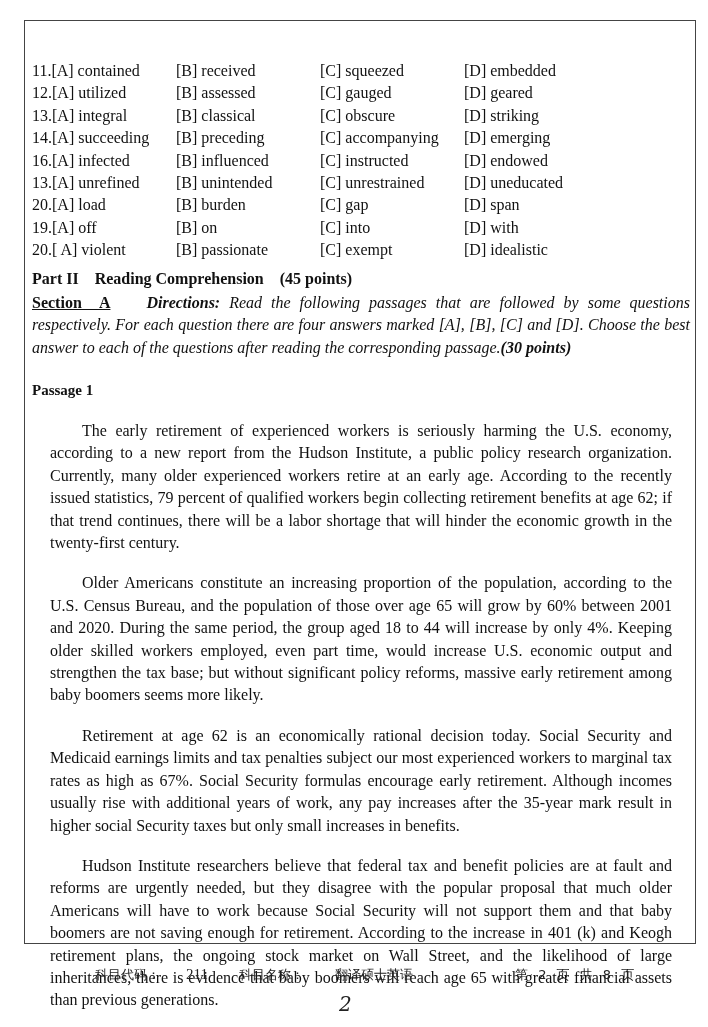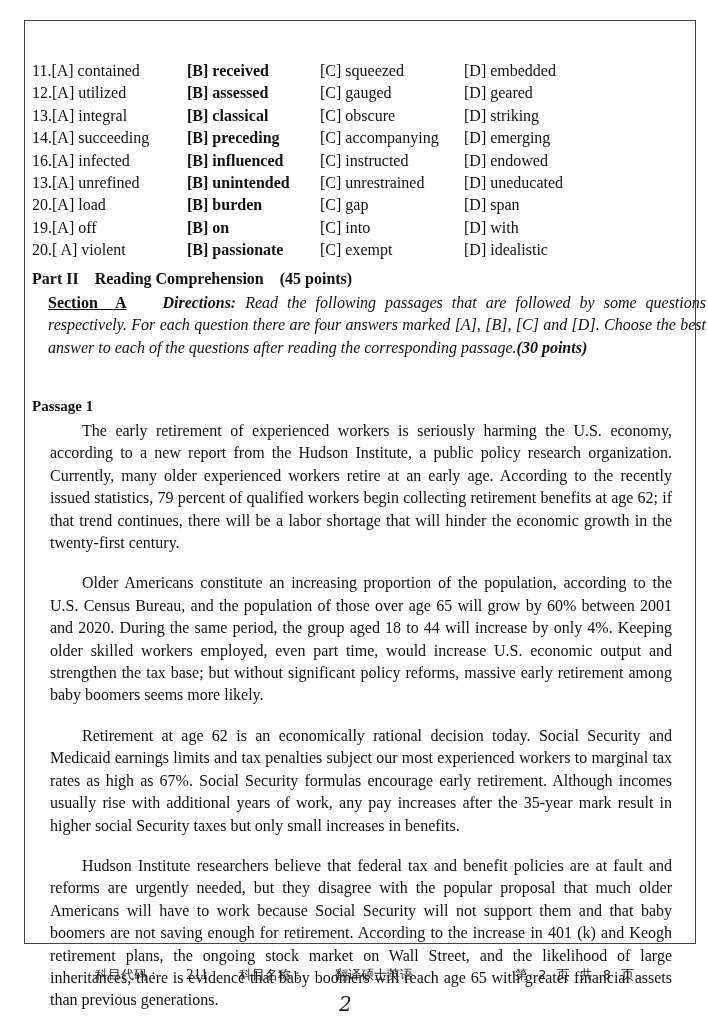--- a/index.html
+++ b/index.html
@@ -16,7 +16,7 @@
   .opt-row { position: relative; height: 22.4px; font-size: 16px; line-height: 22px; white-space: nowrap; }
   .opt-row span { position: absolute; top: 0; }
   .c-a { left: 0; }
-  .c-b { left: 155px; font-weight: bold; }
+  .c-b { left: 144px; }
   .c-c { left: 288px; }
   .c-d { left: 432px; }
   .part { position: absolute; left: 32px; top: 270px; font-size: 16px; font-weight: bold; white-space: nowrap; }

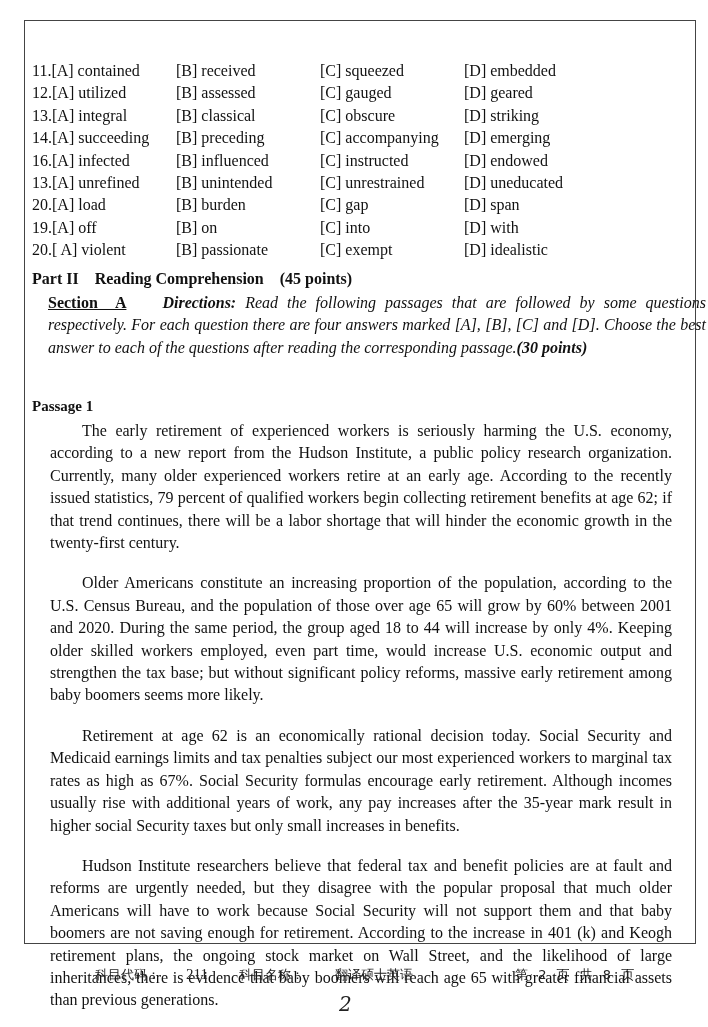--- a/index.html
+++ b/index.html
@@ -23,7 +23,7 @@
   .part .gap { display: inline-block; width: 16px; }
   .directions {
     position: absolute; left: 32px; top: 292px; width: 658px;
-    font-size: 16px; line-height: 22.4px; text-align: justify; margin-left: 16px;
+    font-size: 16px; line-height: 22.4px; text-align: justify;
   }
   .sec { font-weight: bold; text-decoration: underline; }
   .dirlabel { font-weight: bold; font-style: italic; }

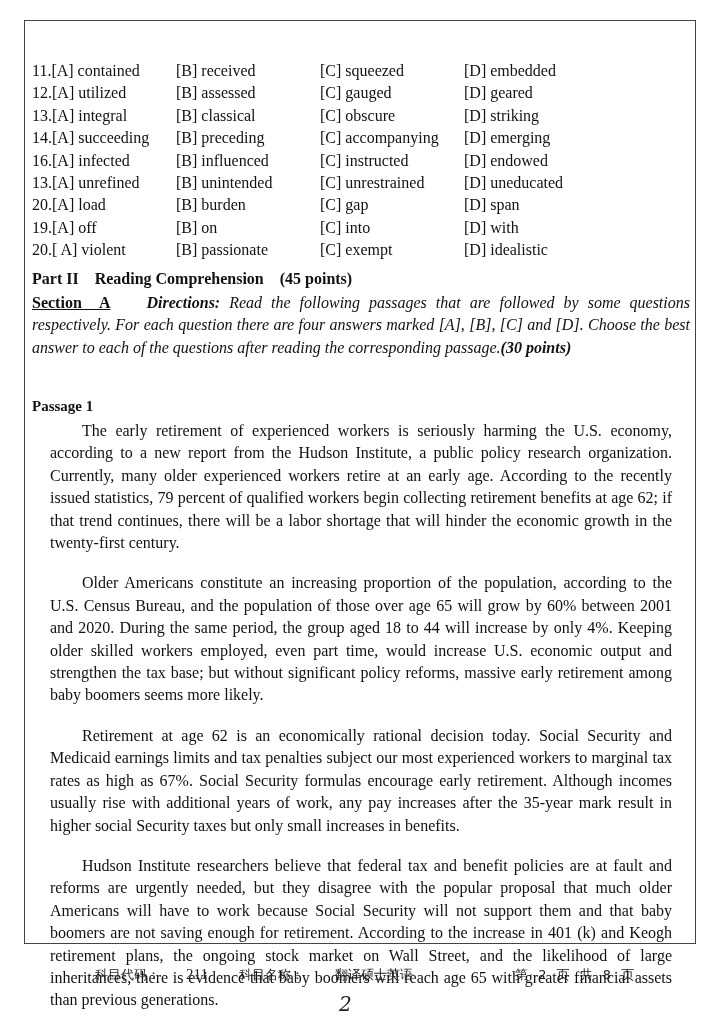--- a/index.html
+++ b/index.html
@@ -29,7 +29,7 @@
   .dirlabel { font-weight: bold; font-style: italic; }
   .dirtext { font-style: italic; }
   .pts { font-weight: bold; font-style: italic; }
-  .passage-title { position: absolute; left: 32px; top: 382px; font-size: 15px; font-weight: bold; margin-top: 16px; }
+  .passage-title { position: absolute; left: 32px; top: 382px; font-size: 15px; font-weight: bold; }
   .passage {
     position: absolute; left: 32px; top: 402px; width: 658px;
     font-size: 16px; line-height: 22.4px; text-align: justify;

